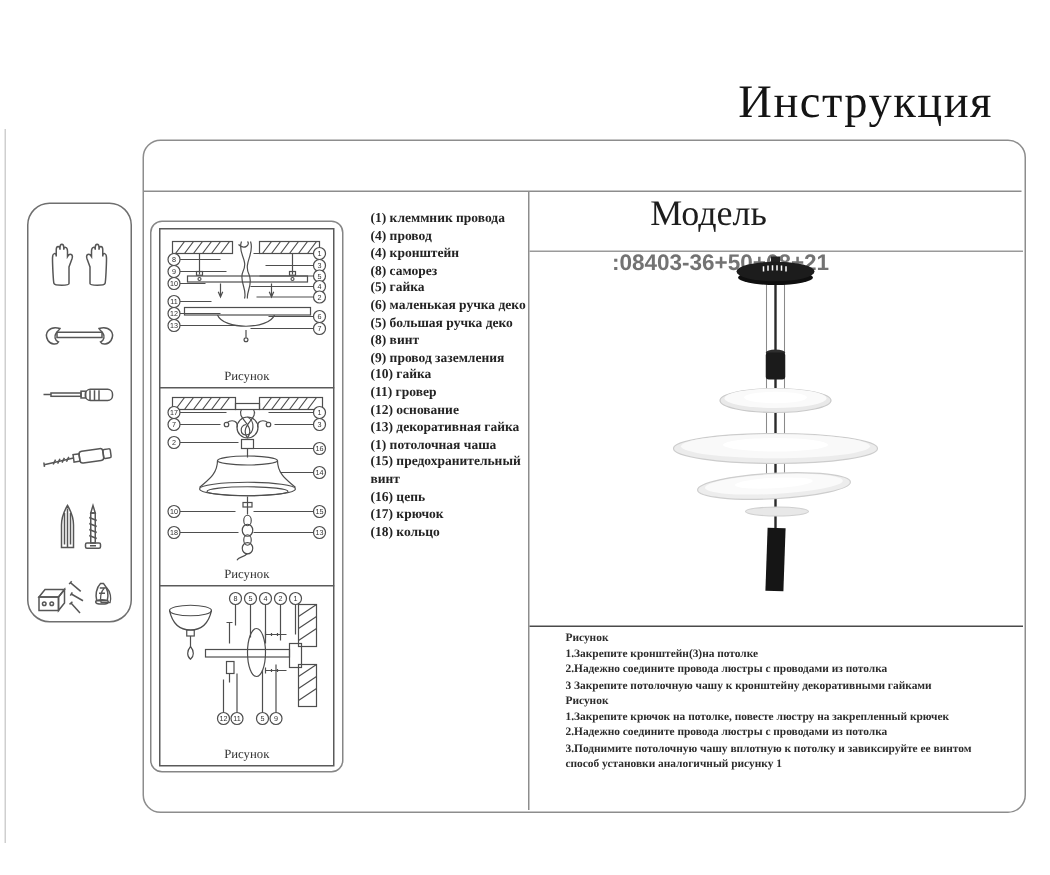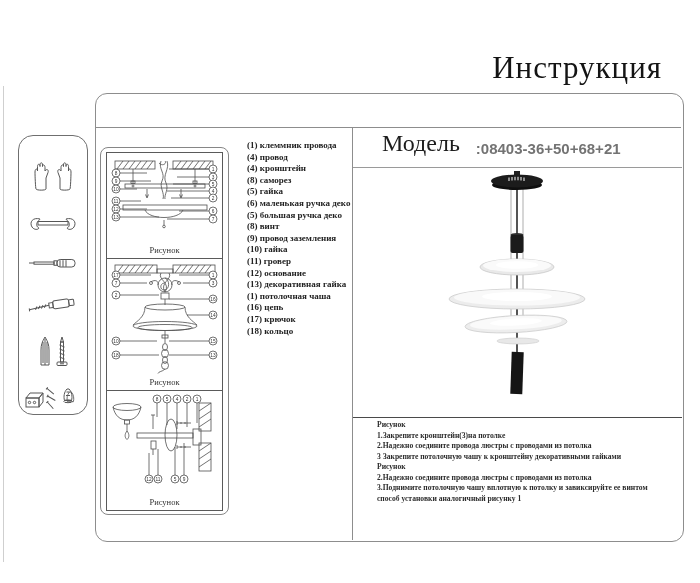--- a/index.html
+++ b/index.html
@@ -11,7 +11,7 @@
             border:1px solid #8d8d8d;border-radius:12px;}
   .hline{position:absolute;height:1px;background:#8d8d8d;}
   .vline{position:absolute;width:1px;background:#8d8d8d;}
-  .model-row{position:absolute;left:382px;top:130px;display:flex;align-items:center;}
+  .model-row{position:absolute;left:392px;top:130px;display:flex;align-items:center;flex-direction:column;}
   .model-label{font-size:24px;color:#1d1d1d;}
   .model-value{font-family:"Liberation Sans",sans-serif;font-weight:bold;font-size:15px;
                margin-top:10px;margin-left:16px;color:#737373;}

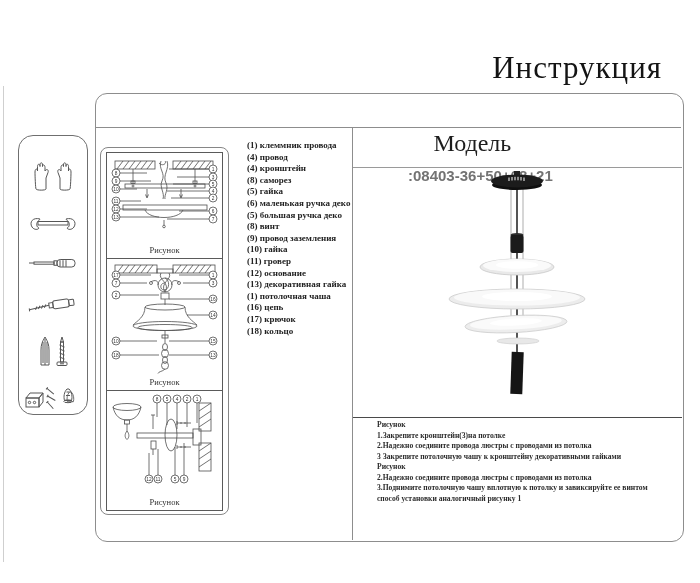--- a/index.html
+++ b/index.html
@@ -354,6 +354,7 @@
     <div class="part">(12) основание</div>
     <div class="part">(13) декоративная гайка</div>
     <div class="part">(1) потолочная чаша</div>
+    <div class="part">(15) предохранительный винт</div>
     <div class="part">(16) цепь</div>
     <div class="part">(17) крючок</div>
     <div class="part">(18) кольцо</div>

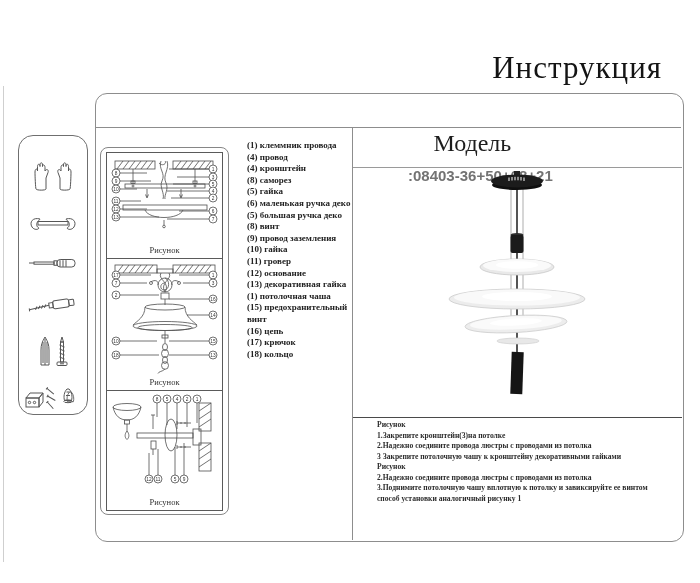--- a/index.html
+++ b/index.html
@@ -395,6 +395,7 @@
     <div class="instr">2.Надежно соедините провода люстры с проводами из потолка</div>
     <div class="instr">3 Закрепите потолочную чашу к кронштейну декоративными гайками</div>
     <div class="instr">Рисунок</div>
+    <div class="instr">1.Закрепите крючок на потолке, повесте люстру на закрепленный крючек</div>
     <div class="instr">2.Надежно соедините провода люстры с проводами из потолка</div>
     <div class="instr">3.Поднимите потолочную чашу вплотную к потолку и завиксируйте ее винтом</div>
     <div class="instr">способ установки аналогичный рисунку 1</div>

